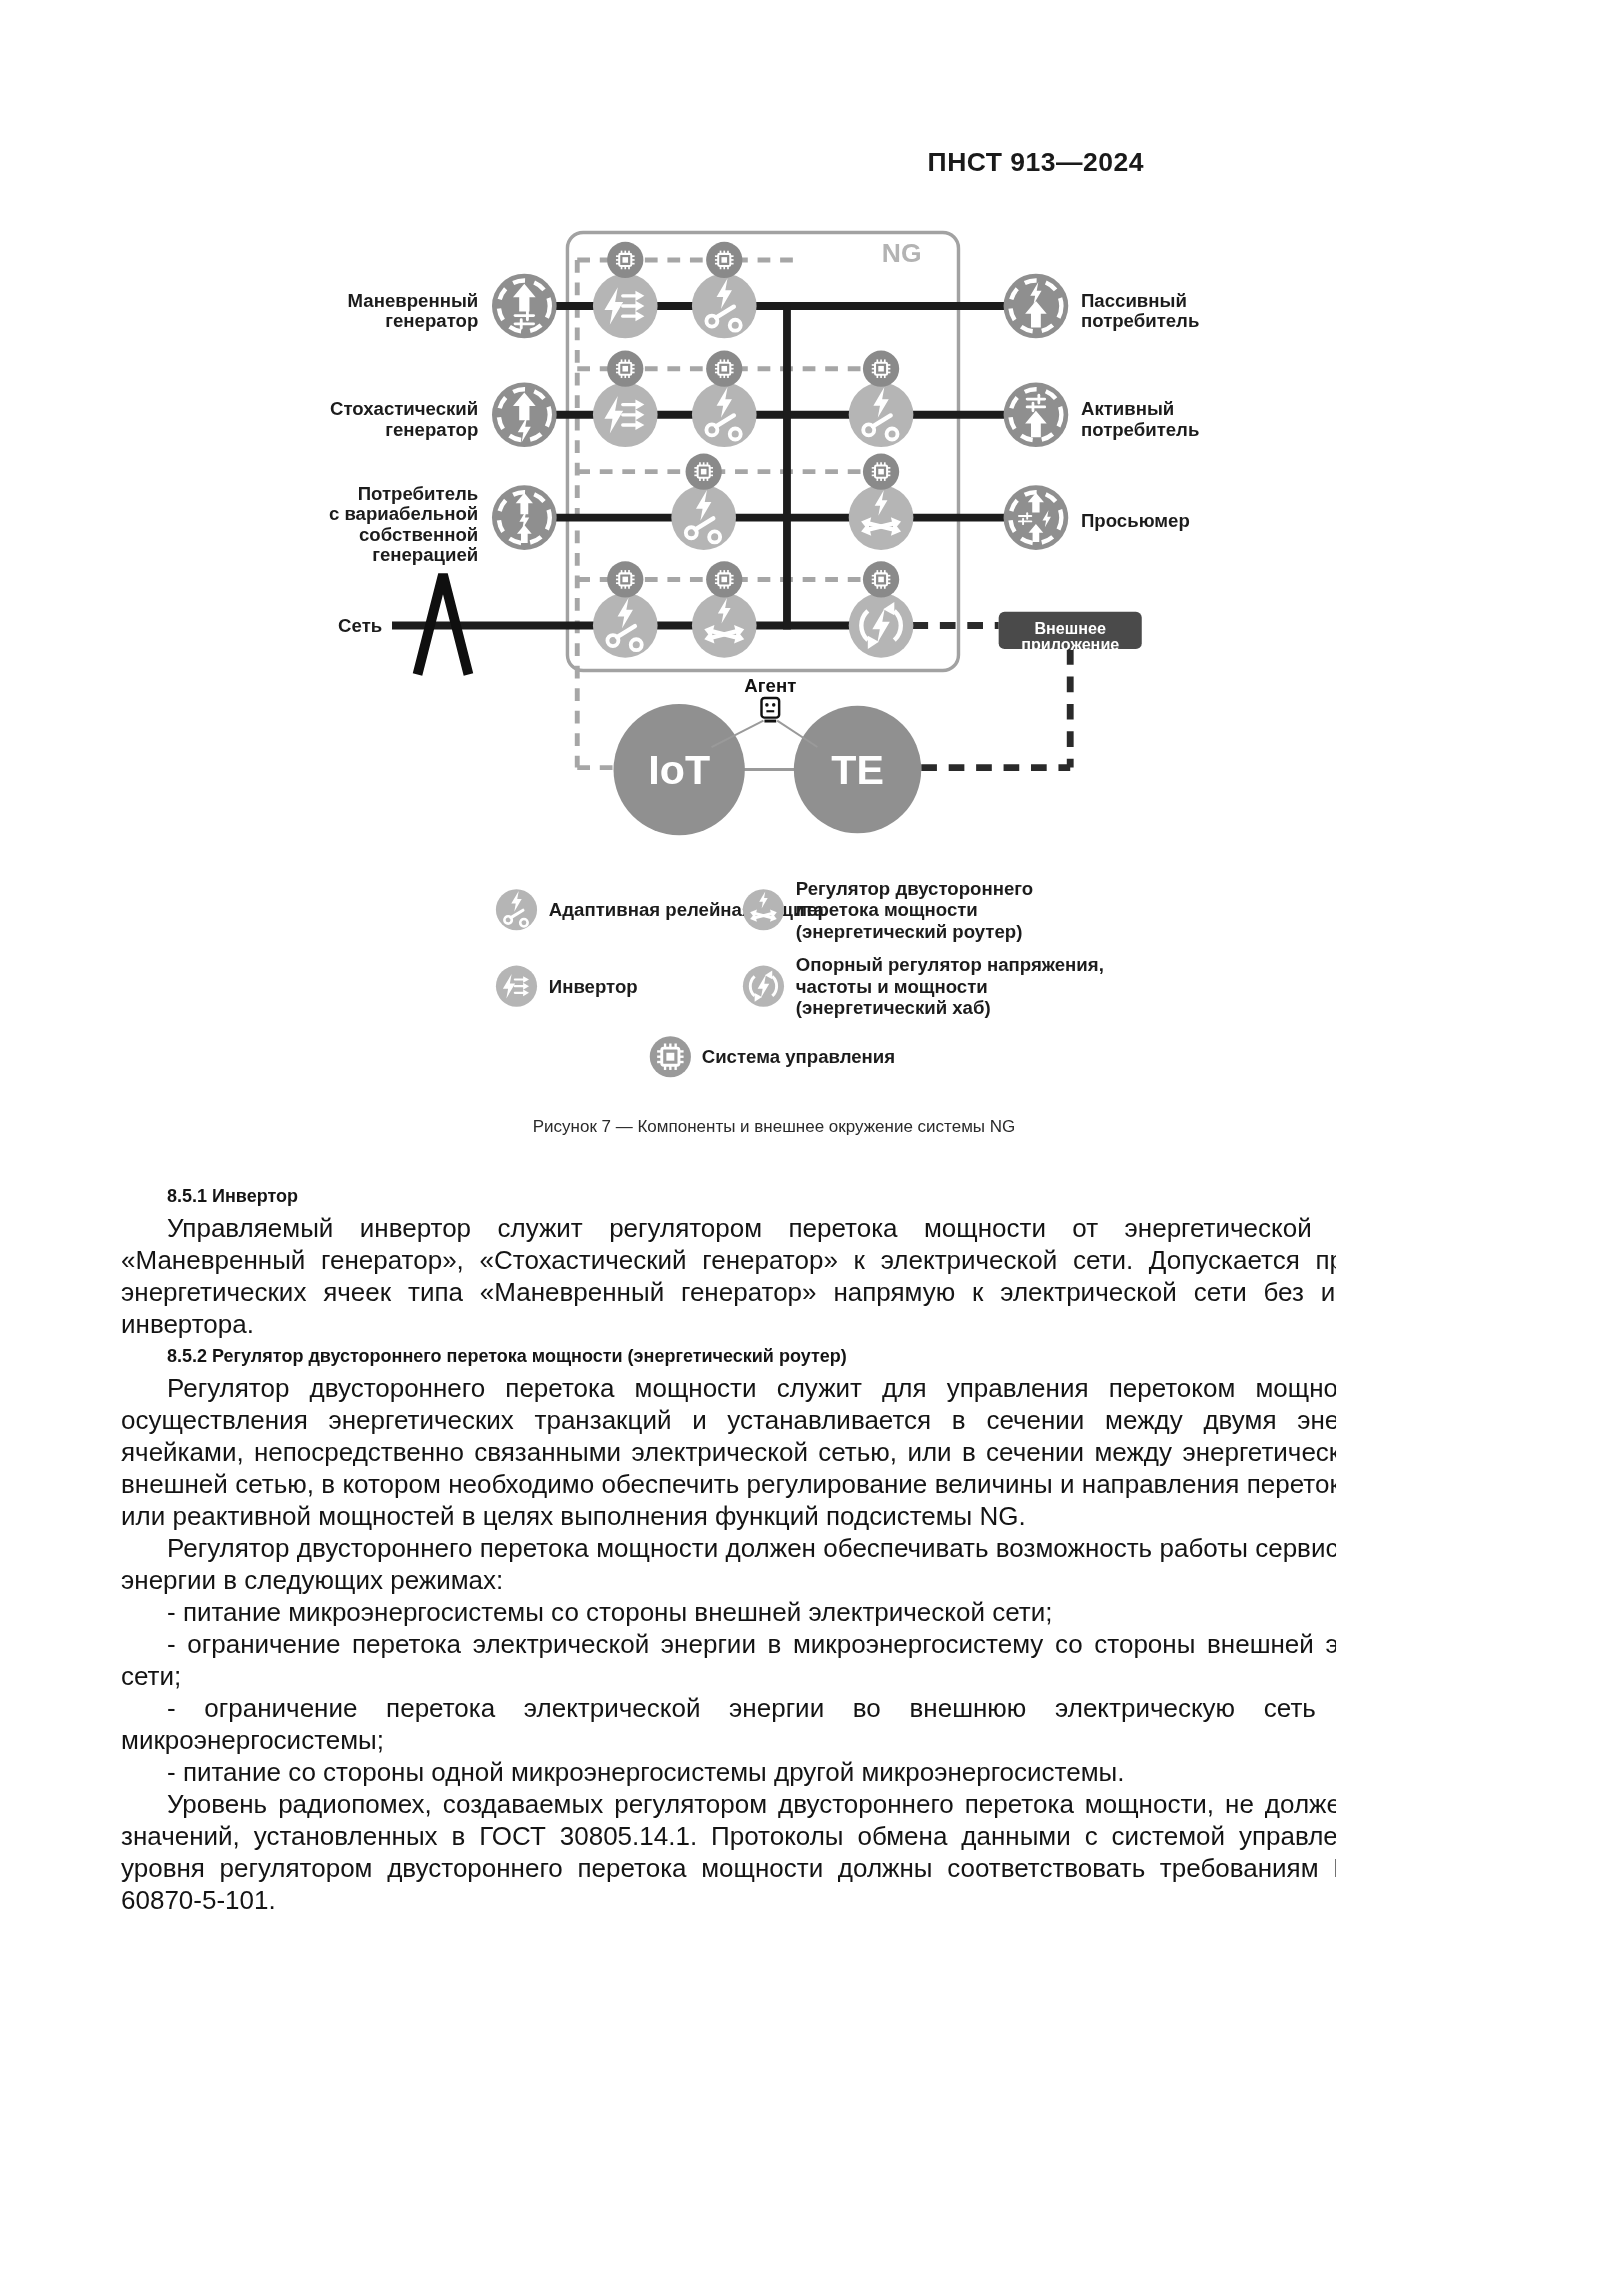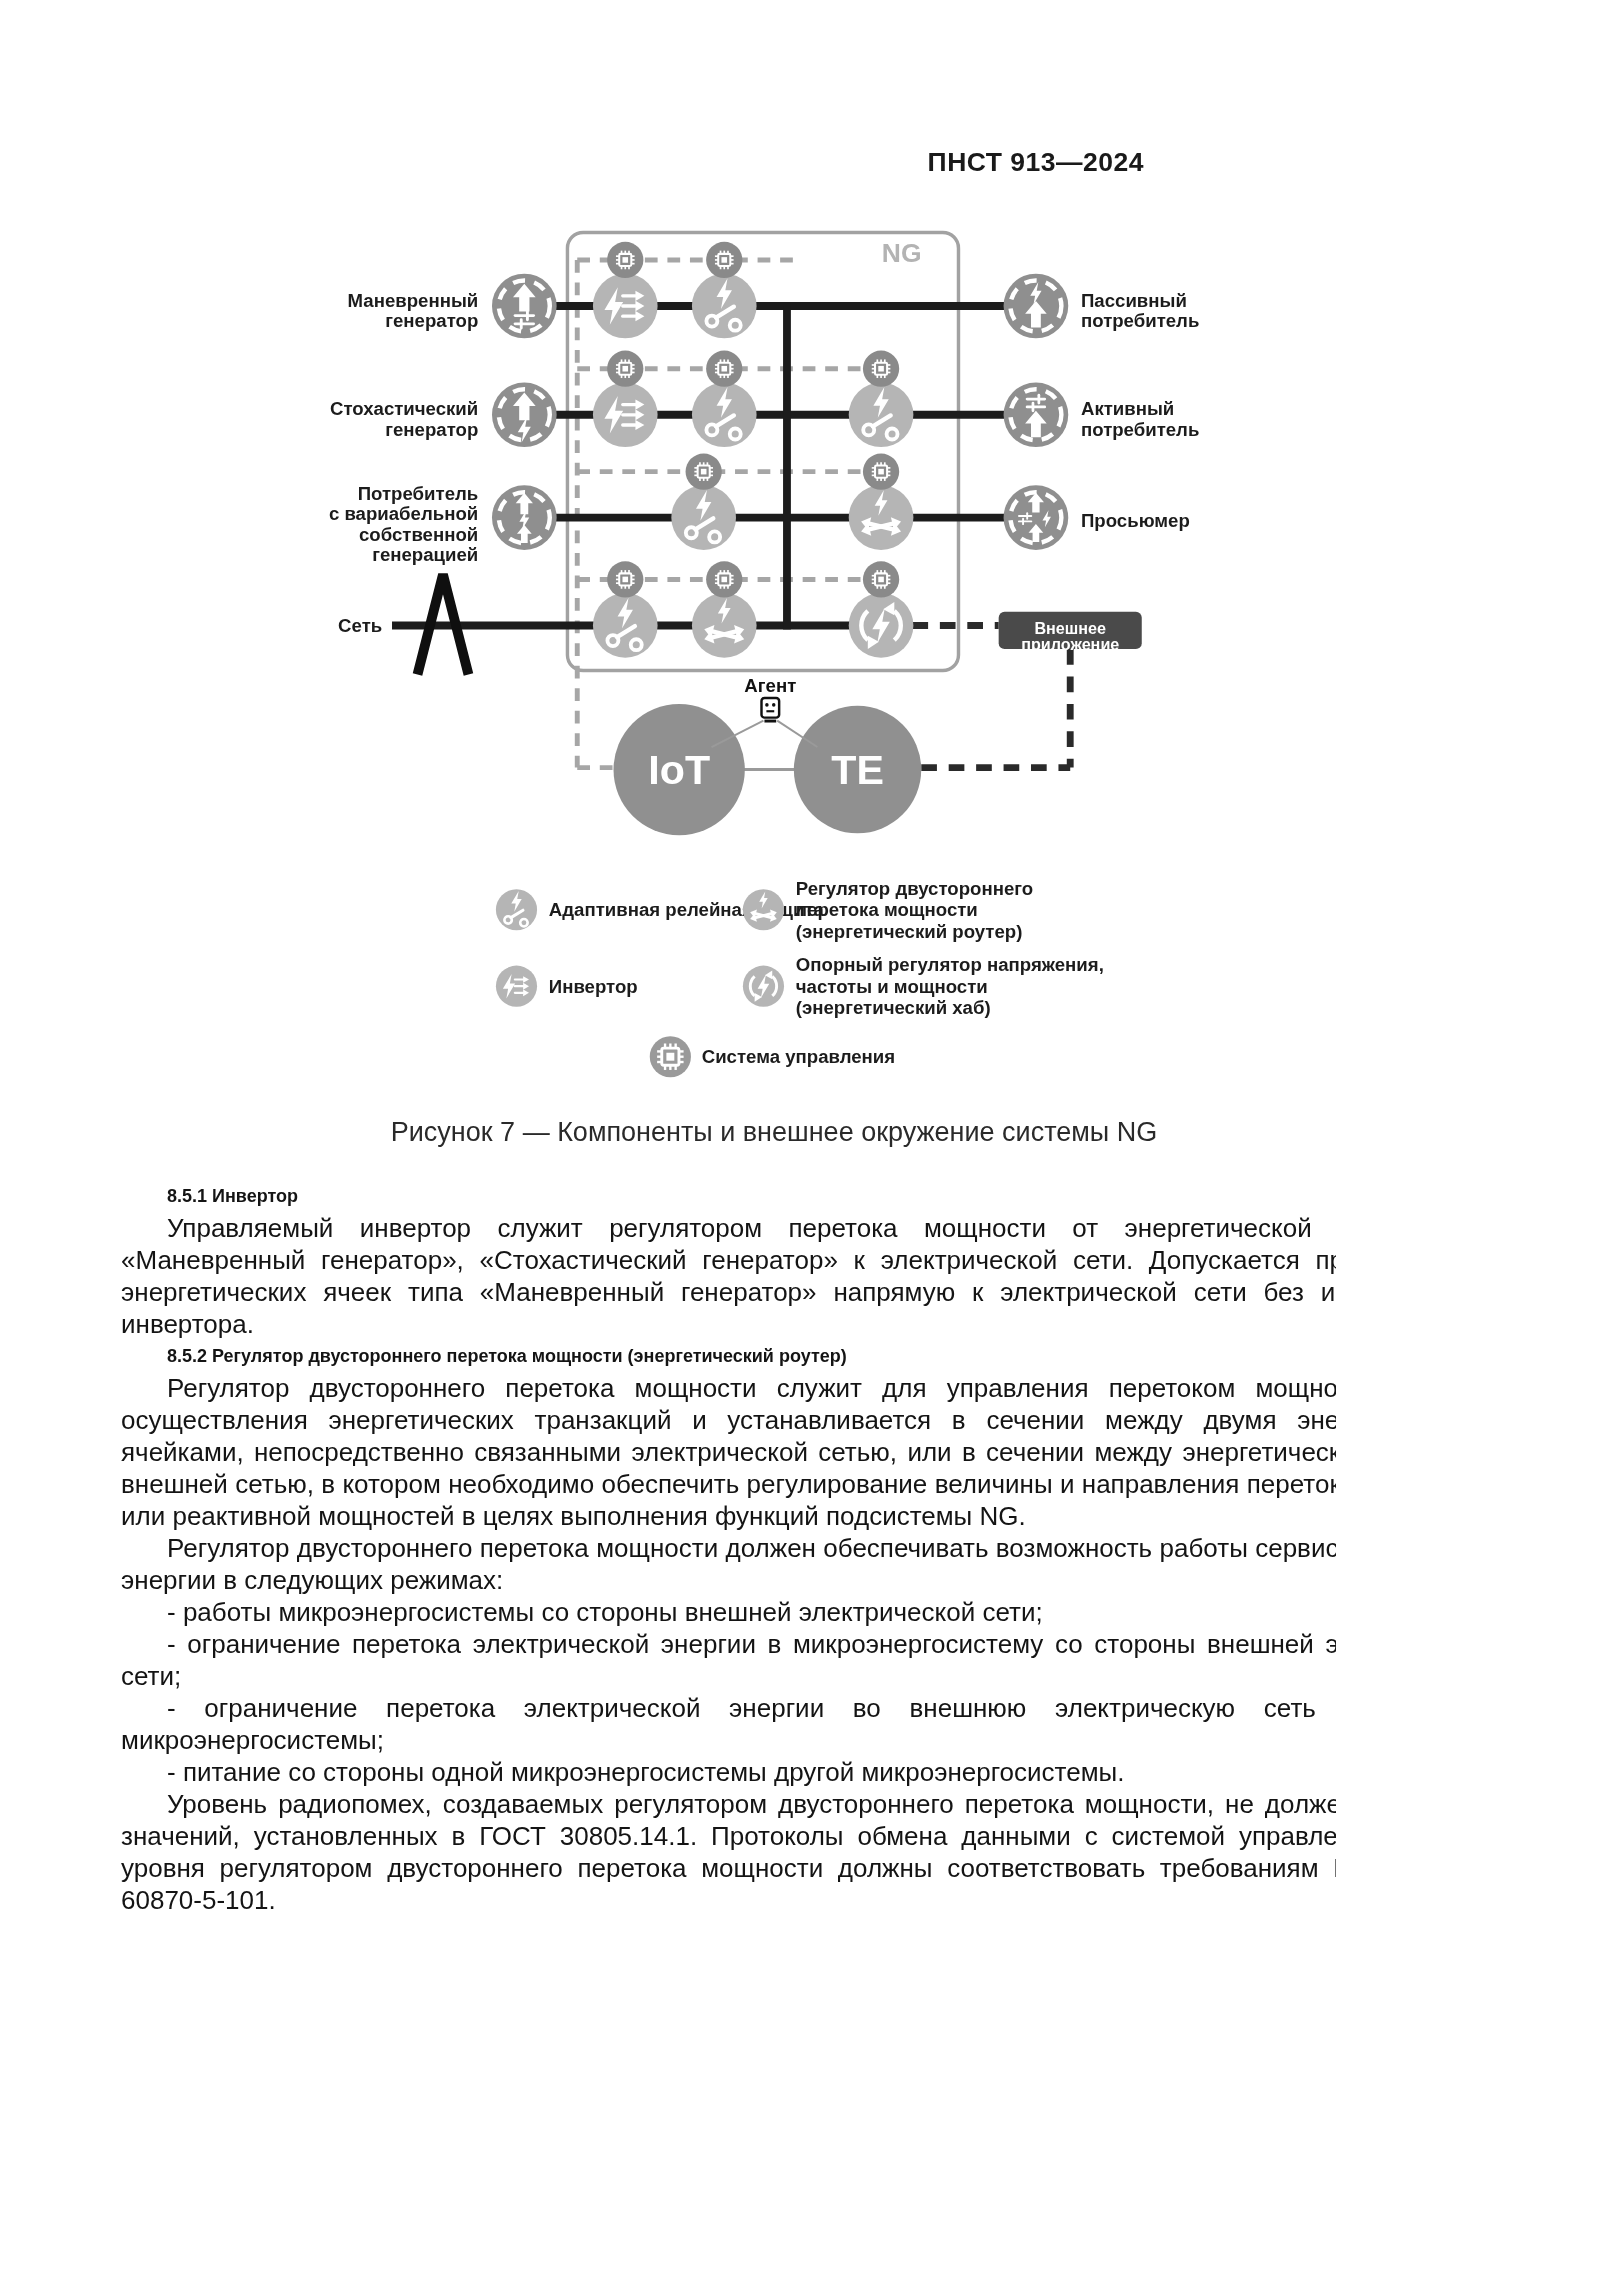--- a/index.html
+++ b/index.html
@@ -7,7 +7,7 @@
         font-family:"Liberation Sans", sans-serif;color:#1a1a1a;}
   .doc-code{position:absolute;top:147px;right:192px;font-size:26.5px;font-weight:700;letter-spacing:0.5px;}
   .figure-svg{position:absolute;left:0;top:0;}
-  .caption{position:absolute;left:83px;top:1117px;width:1382px;text-align:center;font-size:27px;color:#2a2a2a;}
+  .caption{position:absolute;left:83px;top:1117px;width:1382px;text-align:center;font-size:17px;color:#2a2a2a;}
   .bodytext{position:absolute;left:121px;top:1180px;width:1381px;font-size:26px;line-height:32px;
             text-align:justify;color:#141414;}
   .bodytext p{margin:0;text-indent:46px;}

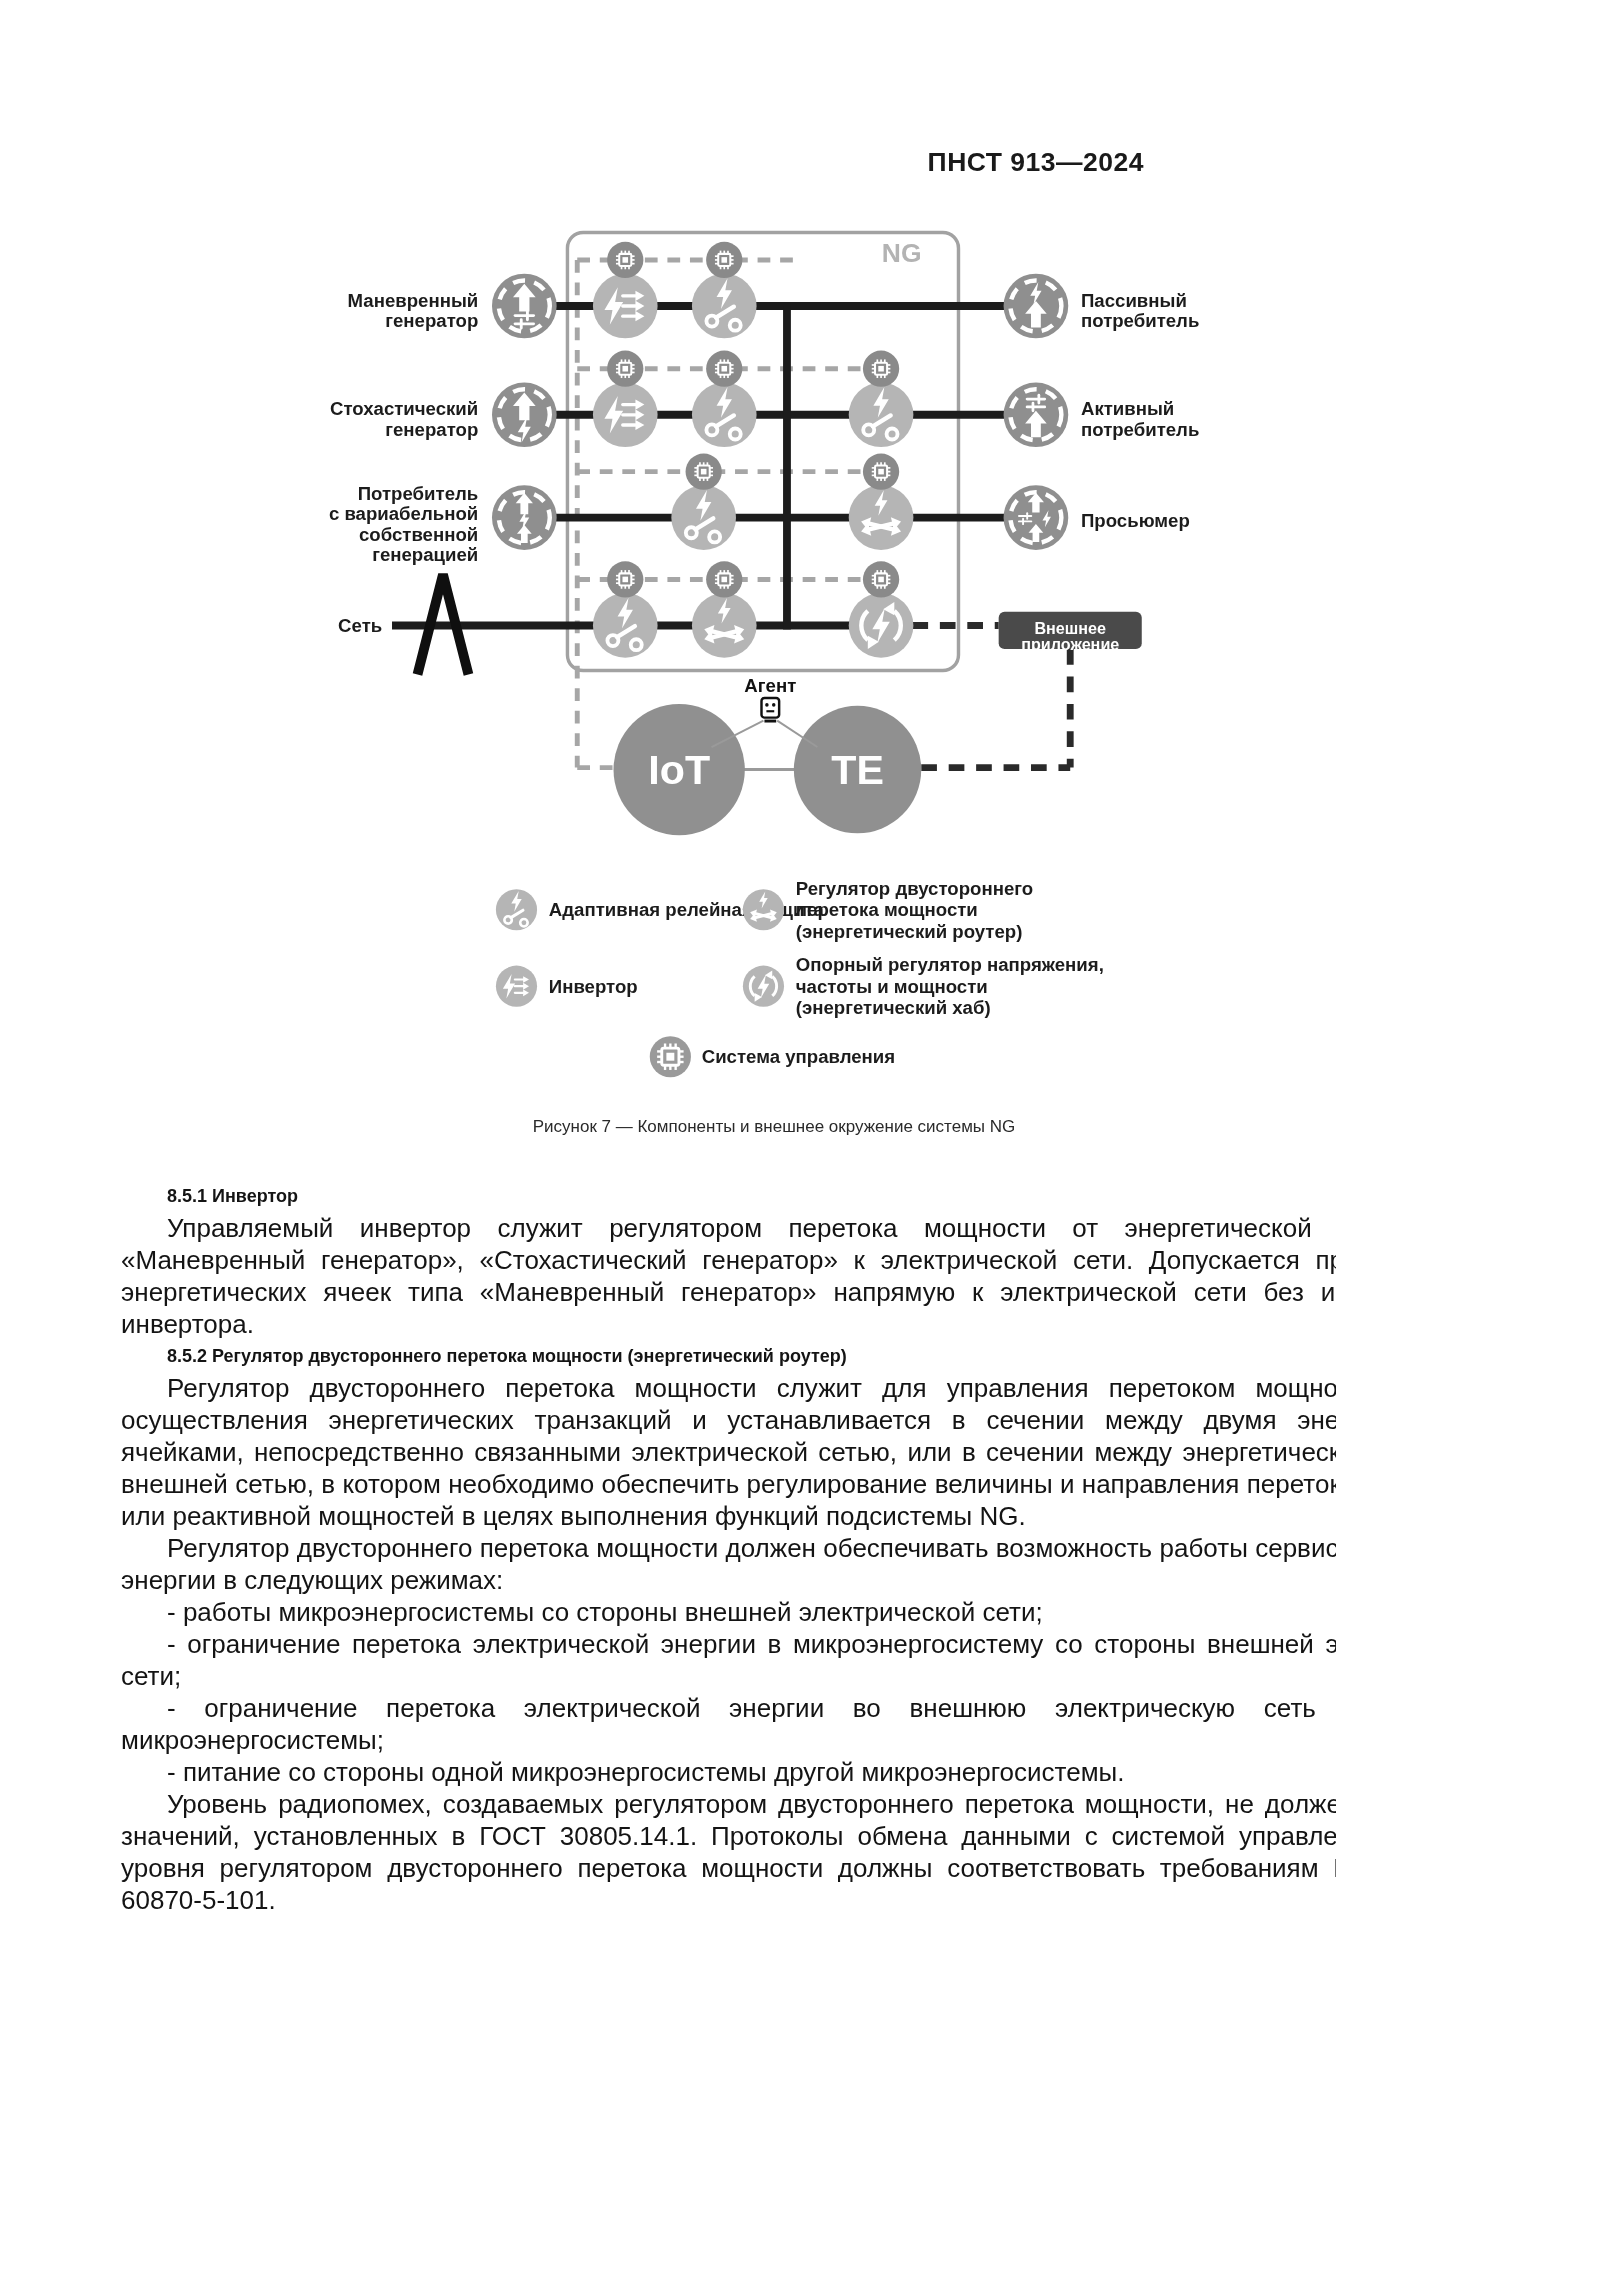--- a/index.html
+++ b/index.html
@@ -342,7 +342,7 @@
     <h3>8.5.2 Регулятор двустороннего перетока мощности (энергетический роутер)</h3>
     <p>Регулятор двустороннего перетока мощности служит для управления перетоком мощности в целях осуществления энергетических транзакций и устанавливается в сечении между двумя энергетическими ячейками, непосредственно связанными электрической сетью, или в сечении между энергетической ячейкой и внешней сетью, в котором необходимо обеспечить регулирование величины и направления перетока активной и/или реактивной мощностей в целях выполнения функций подсистемы NG.</p>
     <p>Регулятор двустороннего перетока мощности должен обеспечивать возможность работы сервисов Интернета энергии в следующих режимах:</p>
-    <p>- работы микроэнергосистемы со стороны внешней электрической сети;</p>
+    <p>- питание микроэнергосистемы со стороны внешней электрической сети;</p>
     <p>- ограничение перетока электрической энергии в микроэнергосистему со стороны внешней электрической сети;</p>
     <p>- ограничение перетока электрической энергии во внешнюю электрическую сеть со стороны микроэнергосистемы;</p>
     <p>- питание со стороны одной микроэнергосистемы другой микроэнергосистемы.</p>

